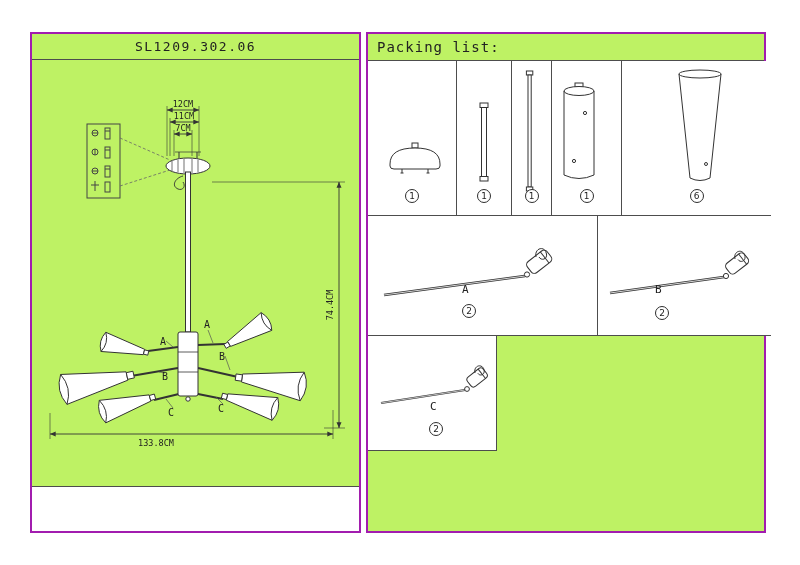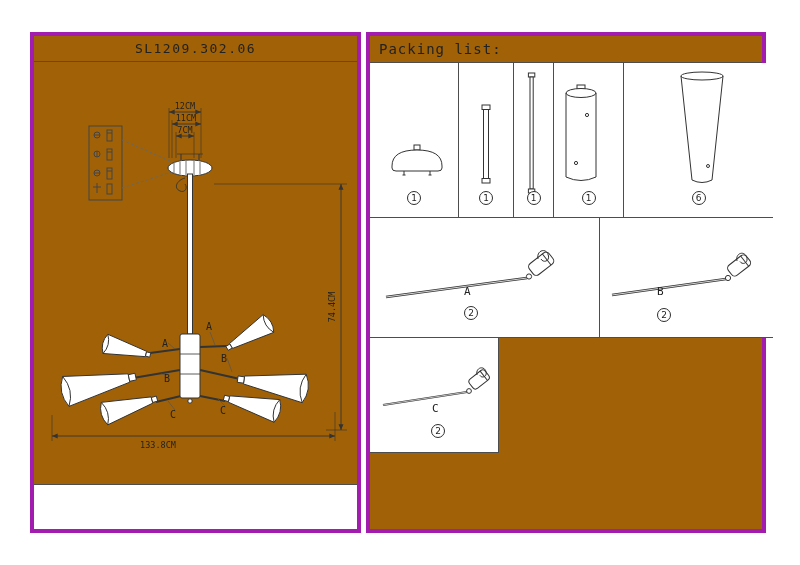--- a/index.html
+++ b/index.html
@@ -6,7 +6,7 @@
   html,body{background:#fff}
   body{width:800px;height:565px;font-family:"DejaVu Sans Mono","Liberation Mono",monospace;color:#222}
   .stage{position:relative;width:800px;height:565px;background:#fff;overflow:hidden}
-  .panel{position:absolute;border:4px solid #a21caf;background:#a16207}
+  .panel{position:absolute;border:2px solid #a21caf;background:#bef264}
   #spec{left:30px;top:32px;width:331px;height:501px}
   #pack{left:366px;top:32px;width:400px;height:501px}
   .spec-title{height:26px;line-height:25px;text-align:center;border-bottom:1px solid #4d4d4d;font-size:13px;letter-spacing:1.5px}

